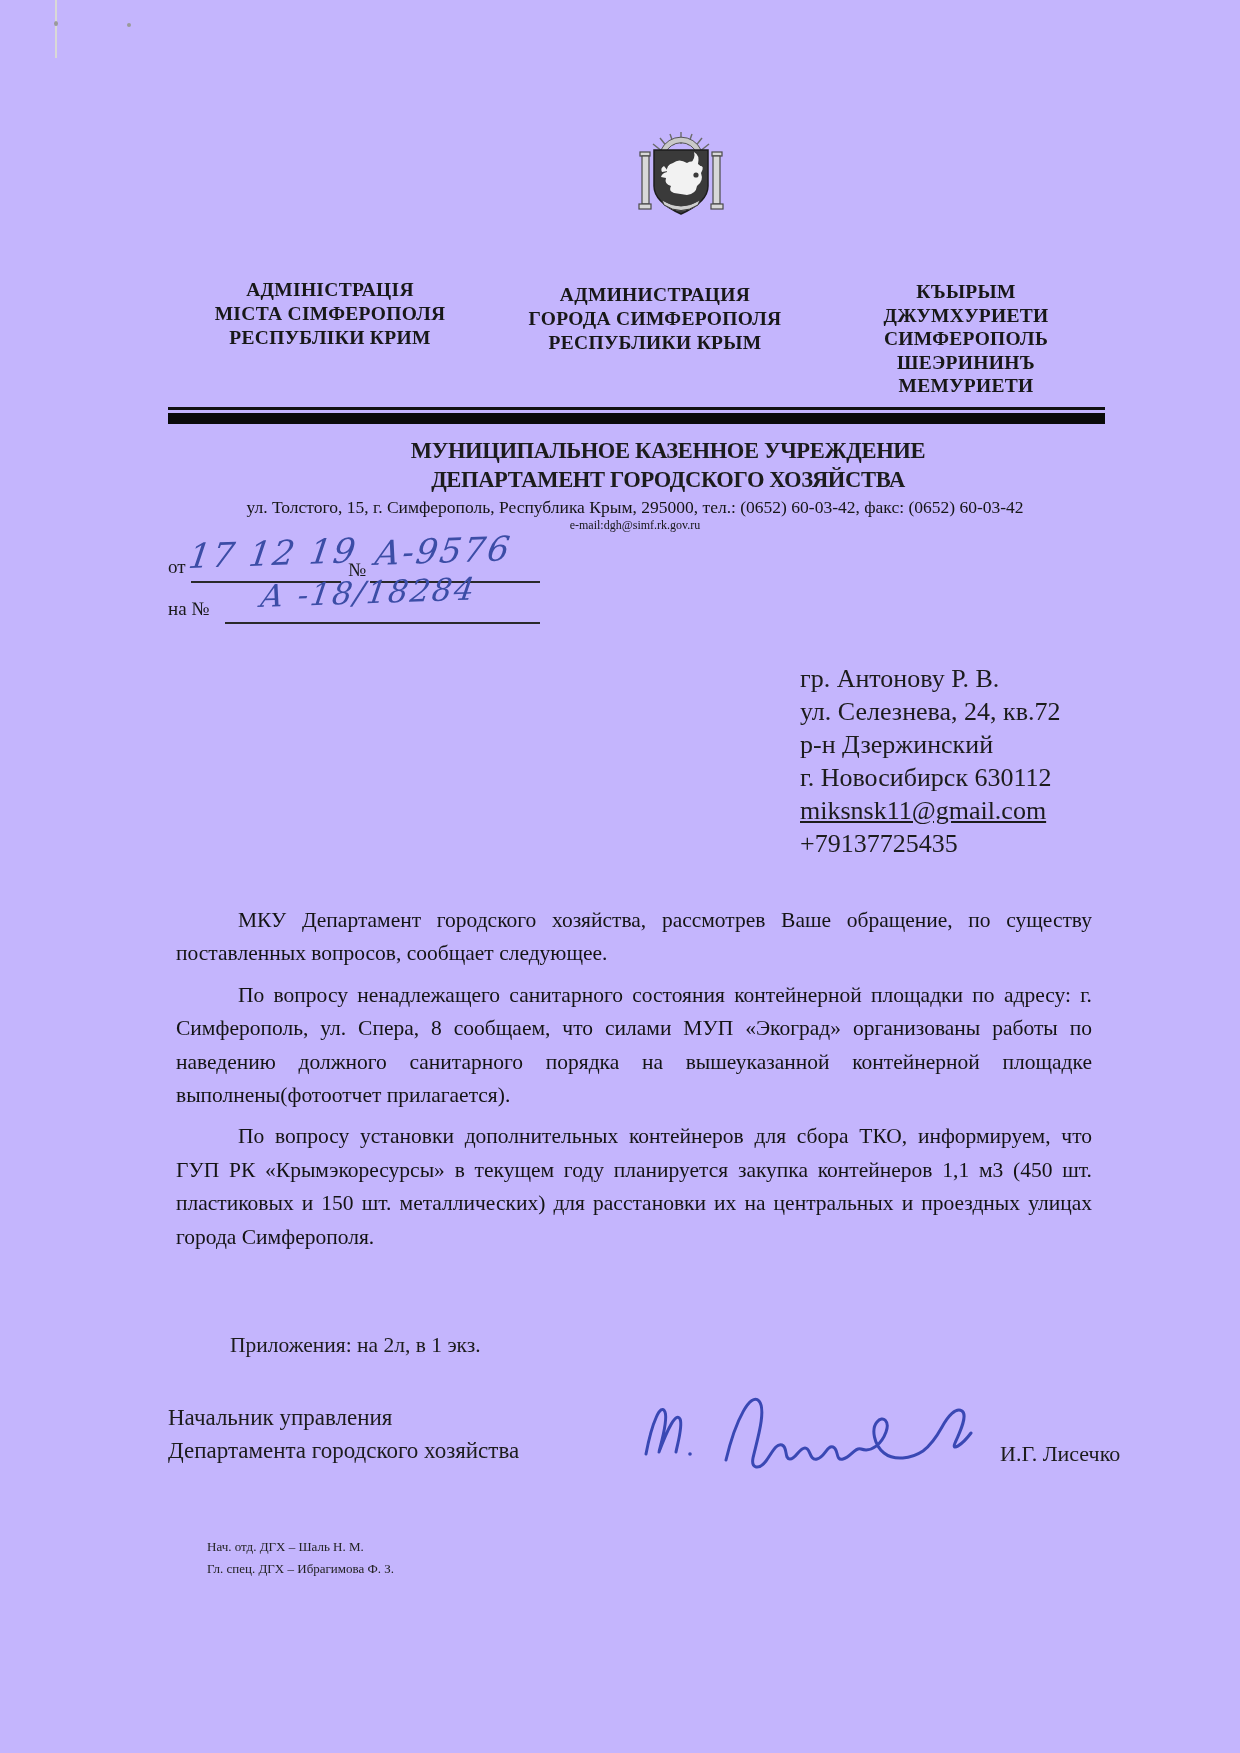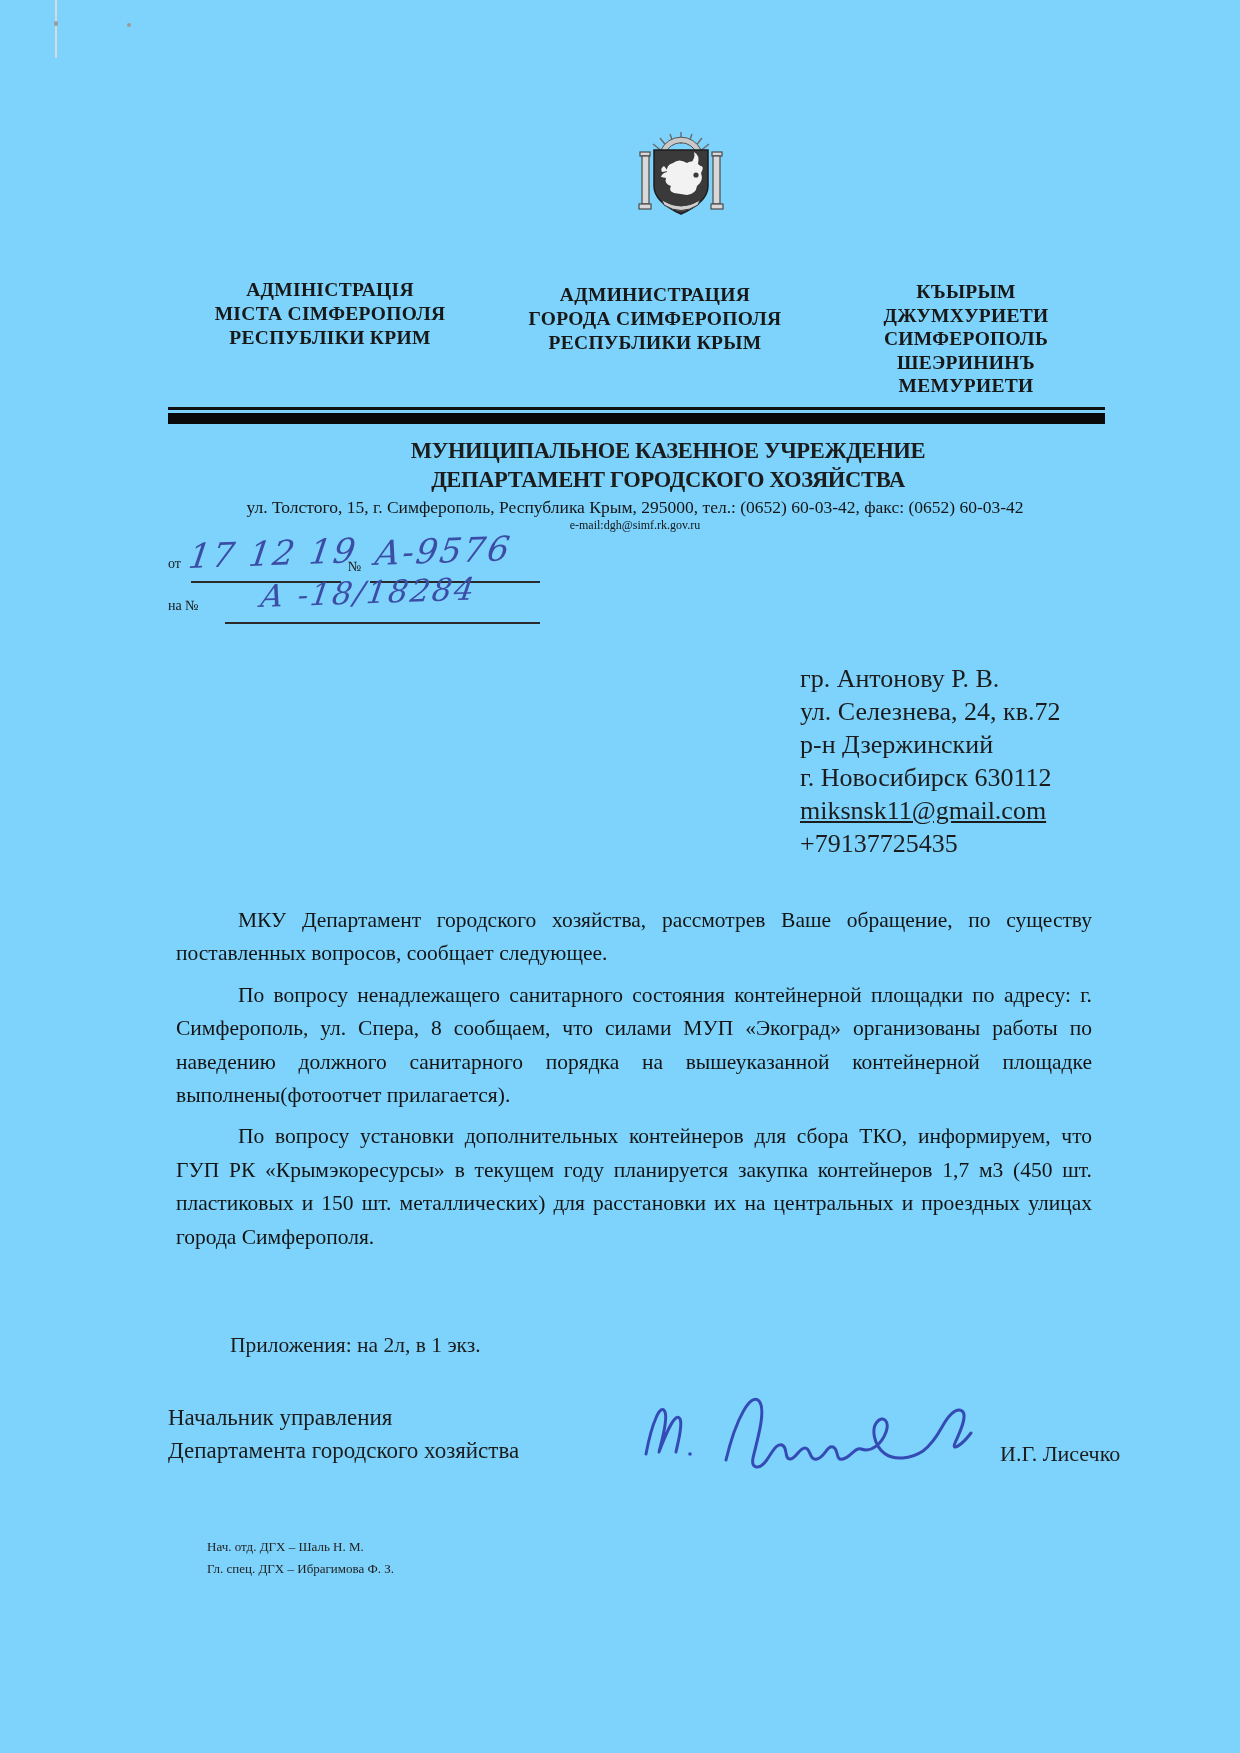--- a/index.html
+++ b/index.html
@@ -6,7 +6,7 @@
   .page{
     position:relative;
     width:1240px;height:1753px;
-    background:#7dd3fc;
+    background:#c4b5fd;
     overflow:hidden;
     font-family:"Liberation Serif","DejaVu Serif",serif;
     color:#1c1c1c;

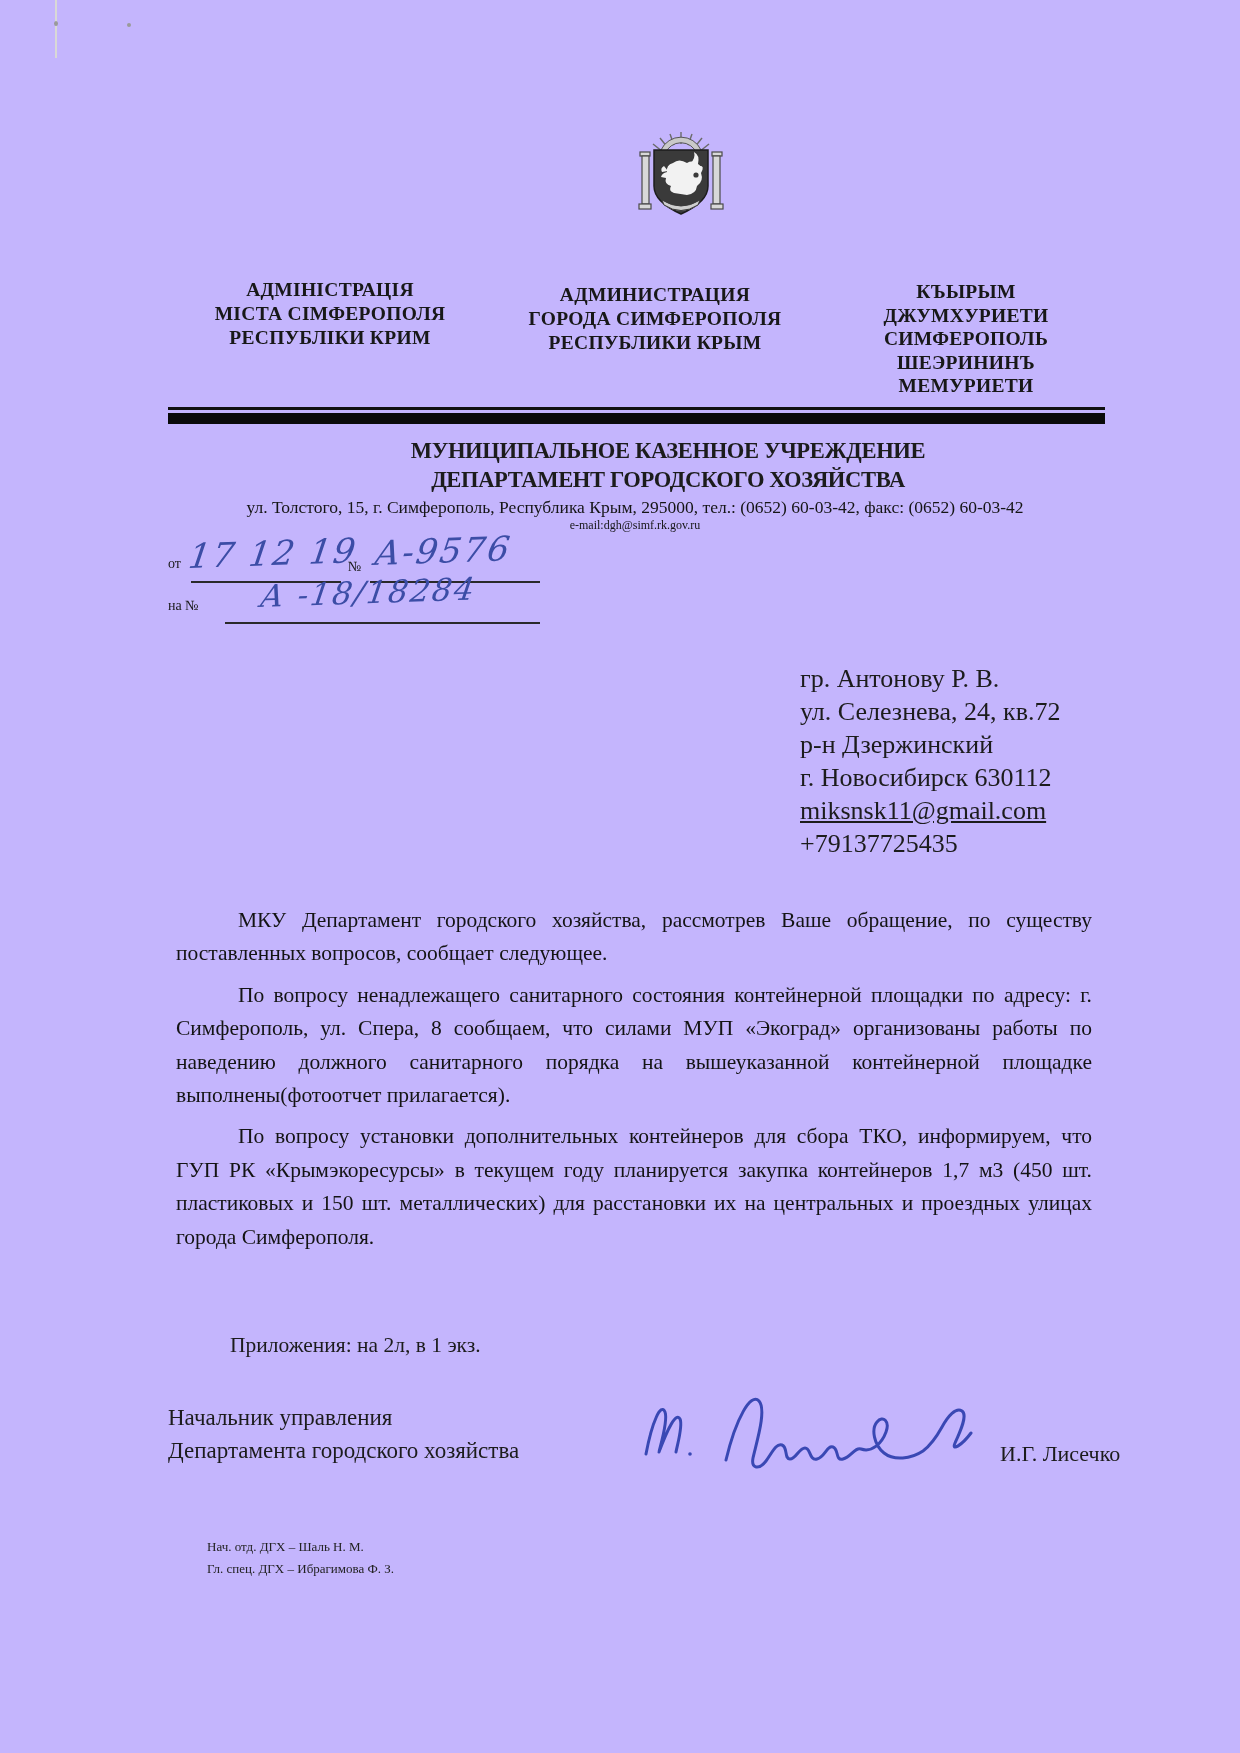--- a/index.html
+++ b/index.html
@@ -37,7 +37,7 @@
   .addr{text-align:center;font-size:17.5px;color:#151515;}
   .mail{text-align:center;font-size:12px;color:#151515;}
   
-  .ref-label{font-size:14px;color:#1a1a1a;}
+  .ref-label{font-size:19px;color:#1a1a1a;}
   .ref-line{height:2px;background:#2a2a2a;}
   .hand{
     font-family:"DejaVu Serif",serif;

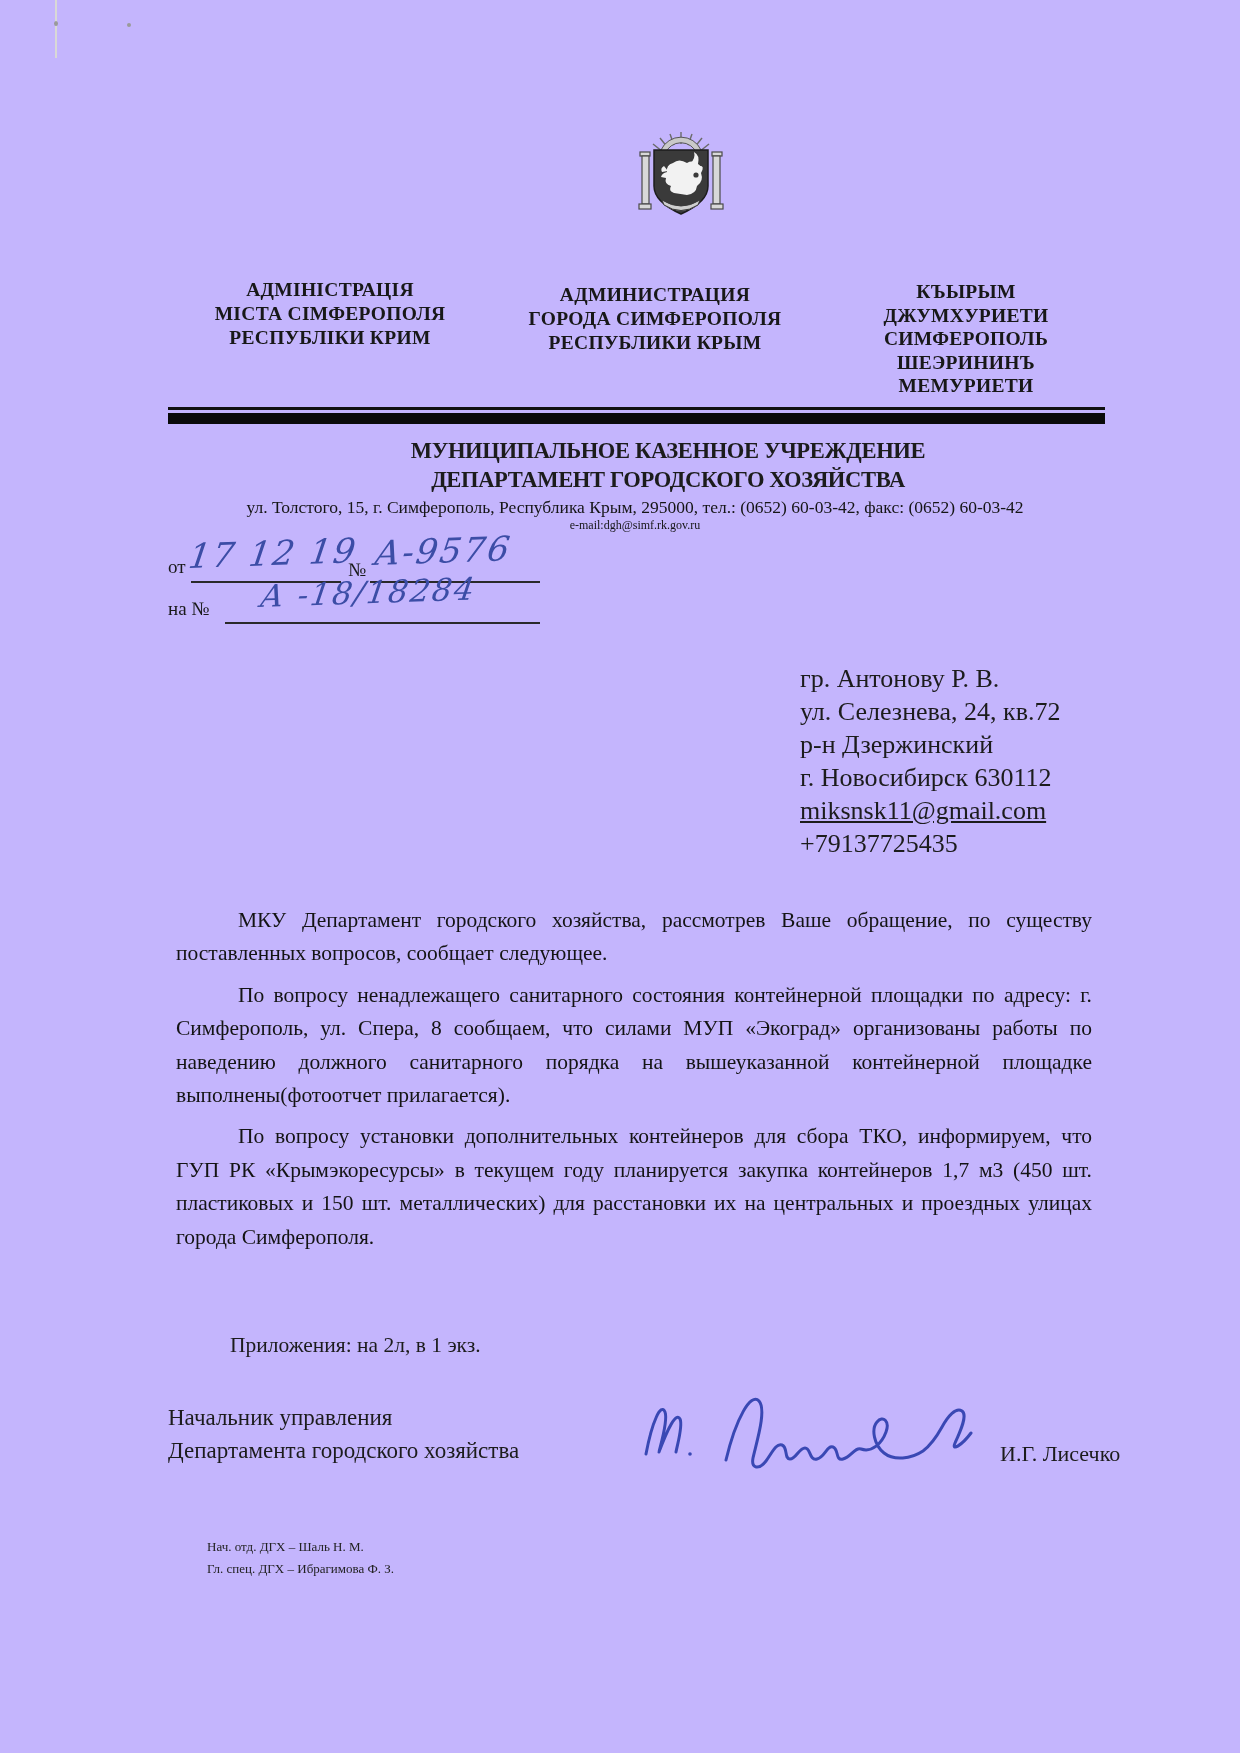--- a/index.html
+++ b/index.html
@@ -167,7 +167,7 @@
   <div class="abs body-text" style="left:168px;top:896px;">
     <p>МКУ Департамент городского хозяйства, рассмотрев Ваше обращение, по существу поставленных вопросов, сообщает следующее.</p>
     <p>По вопросу ненадлежащего санитарного состояния контейнерной площадки по адресу: г. Симферополь, ул. Спера, 8 сообщаем, что силами МУП «Экоград» организованы работы по наведению должного санитарного порядка на вышеуказанной контейнерной площадке выполнены(фотоотчет прилагается).</p>
-    <p>По вопросу установки дополнительных контейнеров для сбора ТКО, информируем, что ГУП РК «Крымэкоресурсы» в текущем году планируется закупка контейнеров 1,7 м3 (450 шт. пластиковых и 150 шт. металлических) для расстановки их на центральных и проездных улицах города Симферополя.</p>
+    <p>По вопросу установки дополнительных контейнеров для сбора ТКО, информируем, что ГУП РК «Крымэкоресурсы» в текущем году планируется закупка контейнеров 1,1 м3 (450 шт. пластиковых и 150 шт. металлических) для расстановки их на центральных и проездных улицах города Симферополя.</p>
   </div>
 
   <div class="abs attach" style="left:230px;top:1333px;">Приложения: на 2л, в 1 экз.</div>

